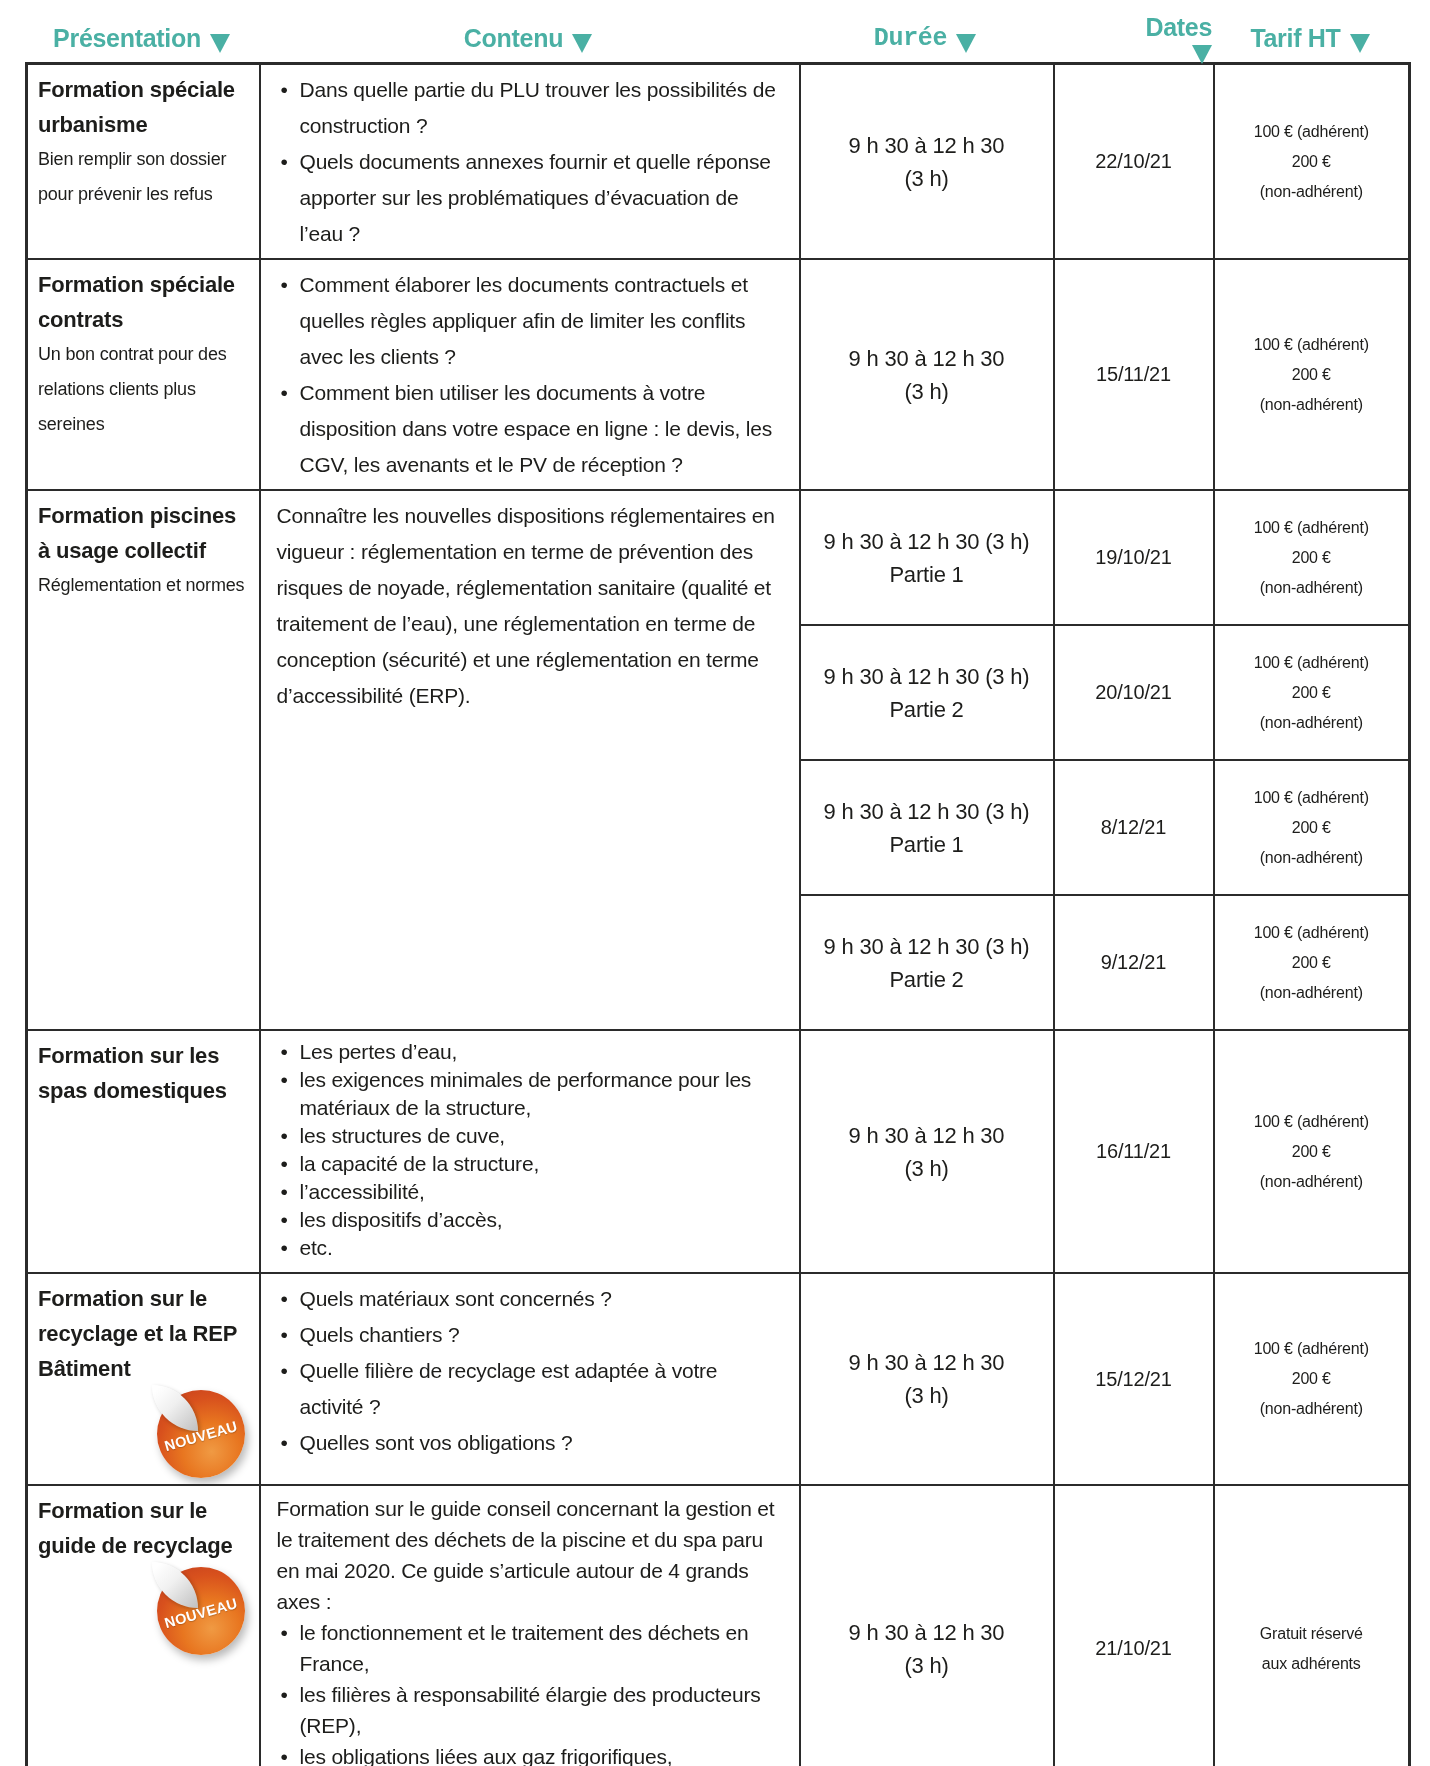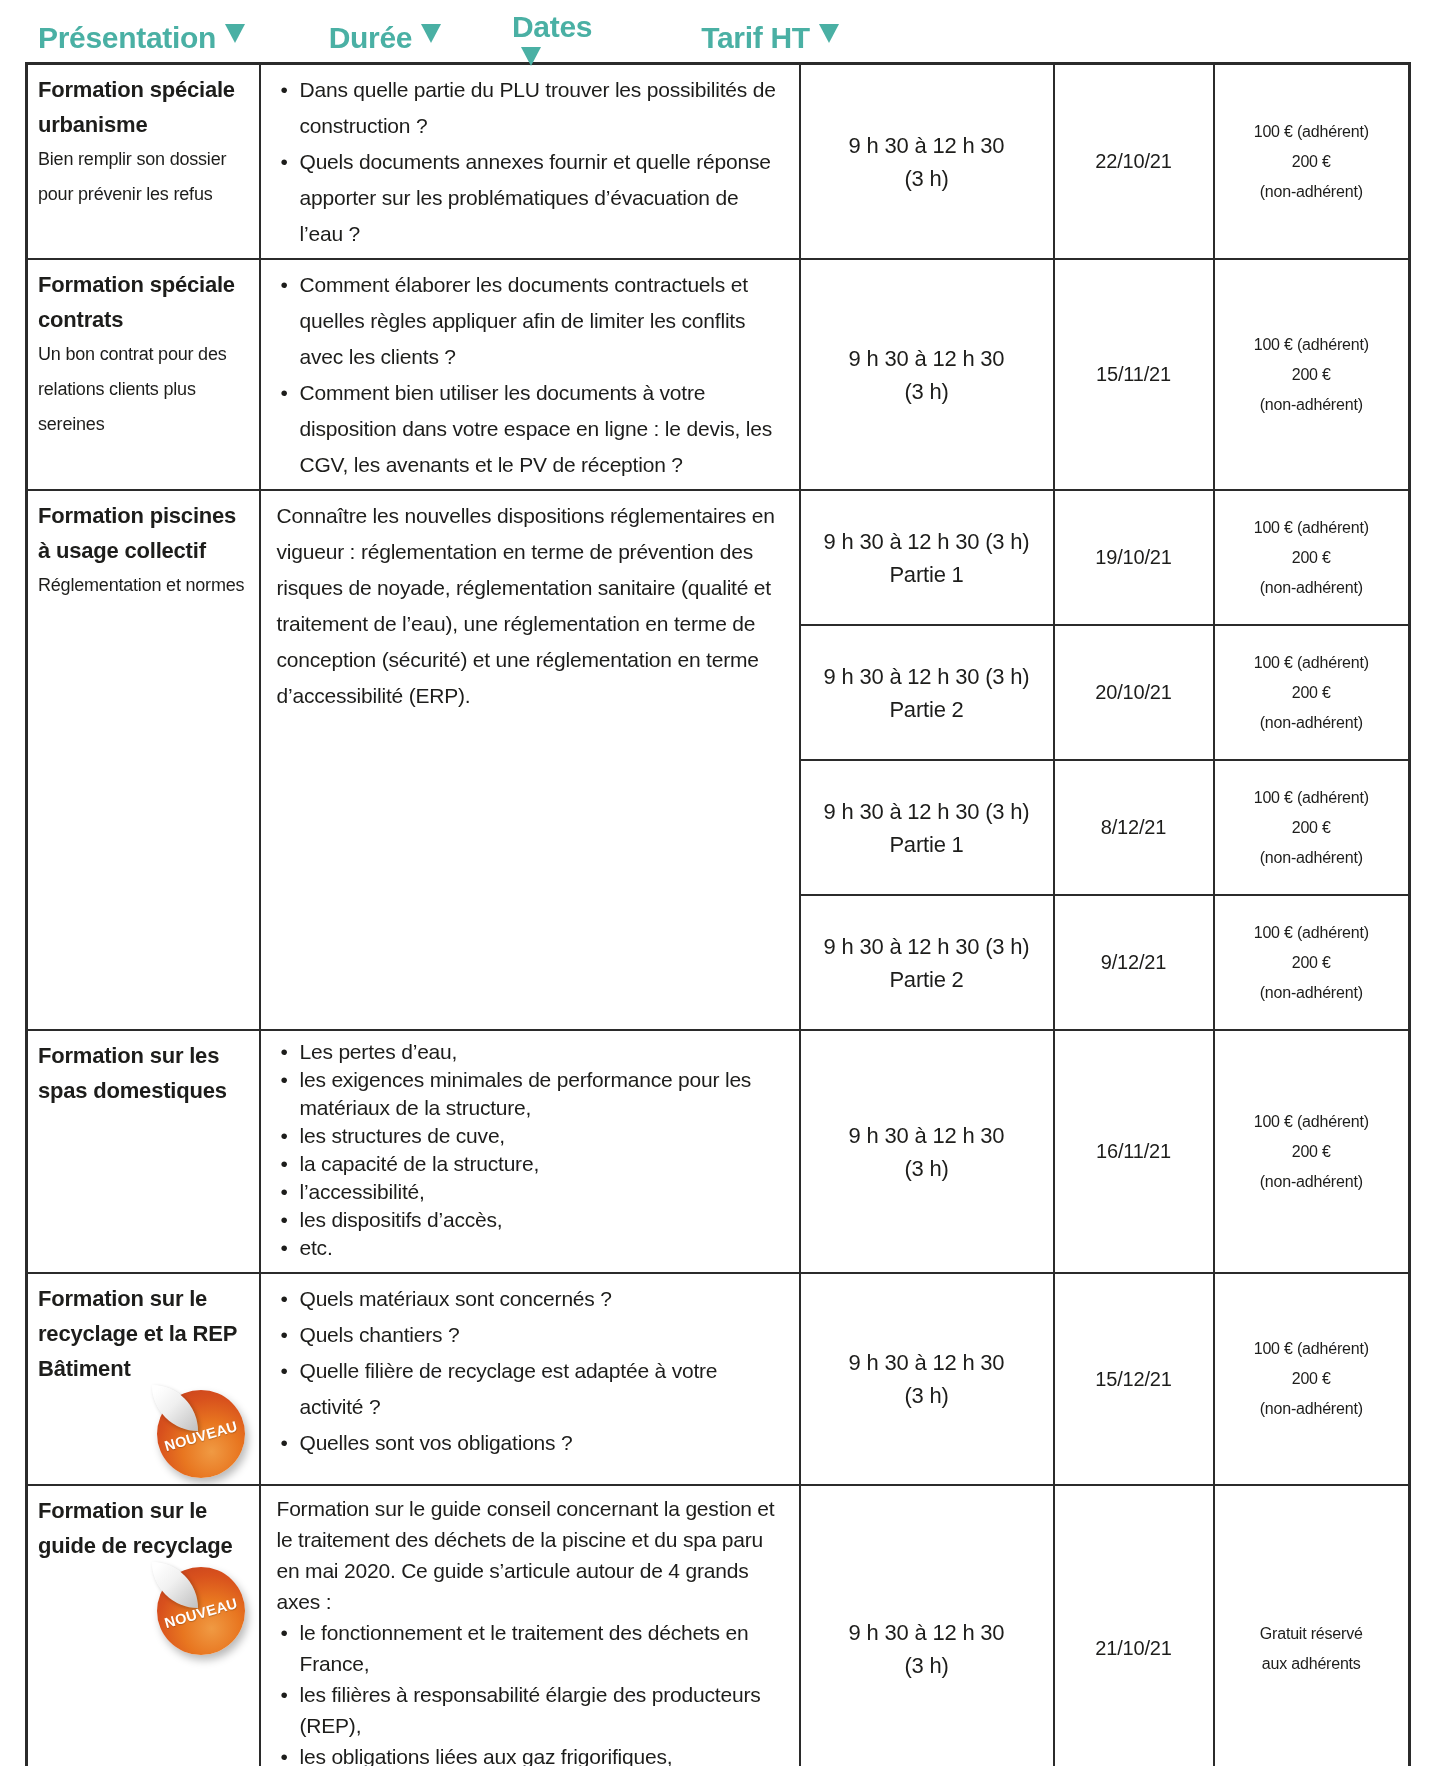--- a/index.html
+++ b/index.html
@@ -15,8 +15,8 @@
   
   .header-row { display:flex; width:1383px; height:48px; align-items:center; }
   .header-cell {
-    display:flex; align-items:flex-start; justify-content:center;
-    font-weight:bold; font-size:30px; letter-spacing:-0.3px;
+    display:flex; align-items:flex-end; justify-content:center;
+    font-weight:bold; font-size:25px; letter-spacing:-0.3px;
   }
   .hc-0{width:233px;} .hc-1{width:540px;} .hc-2{width:254px;} .hc-3{width:160px;flex-direction:column;} .hc-4{width:196px;}
   .tri {

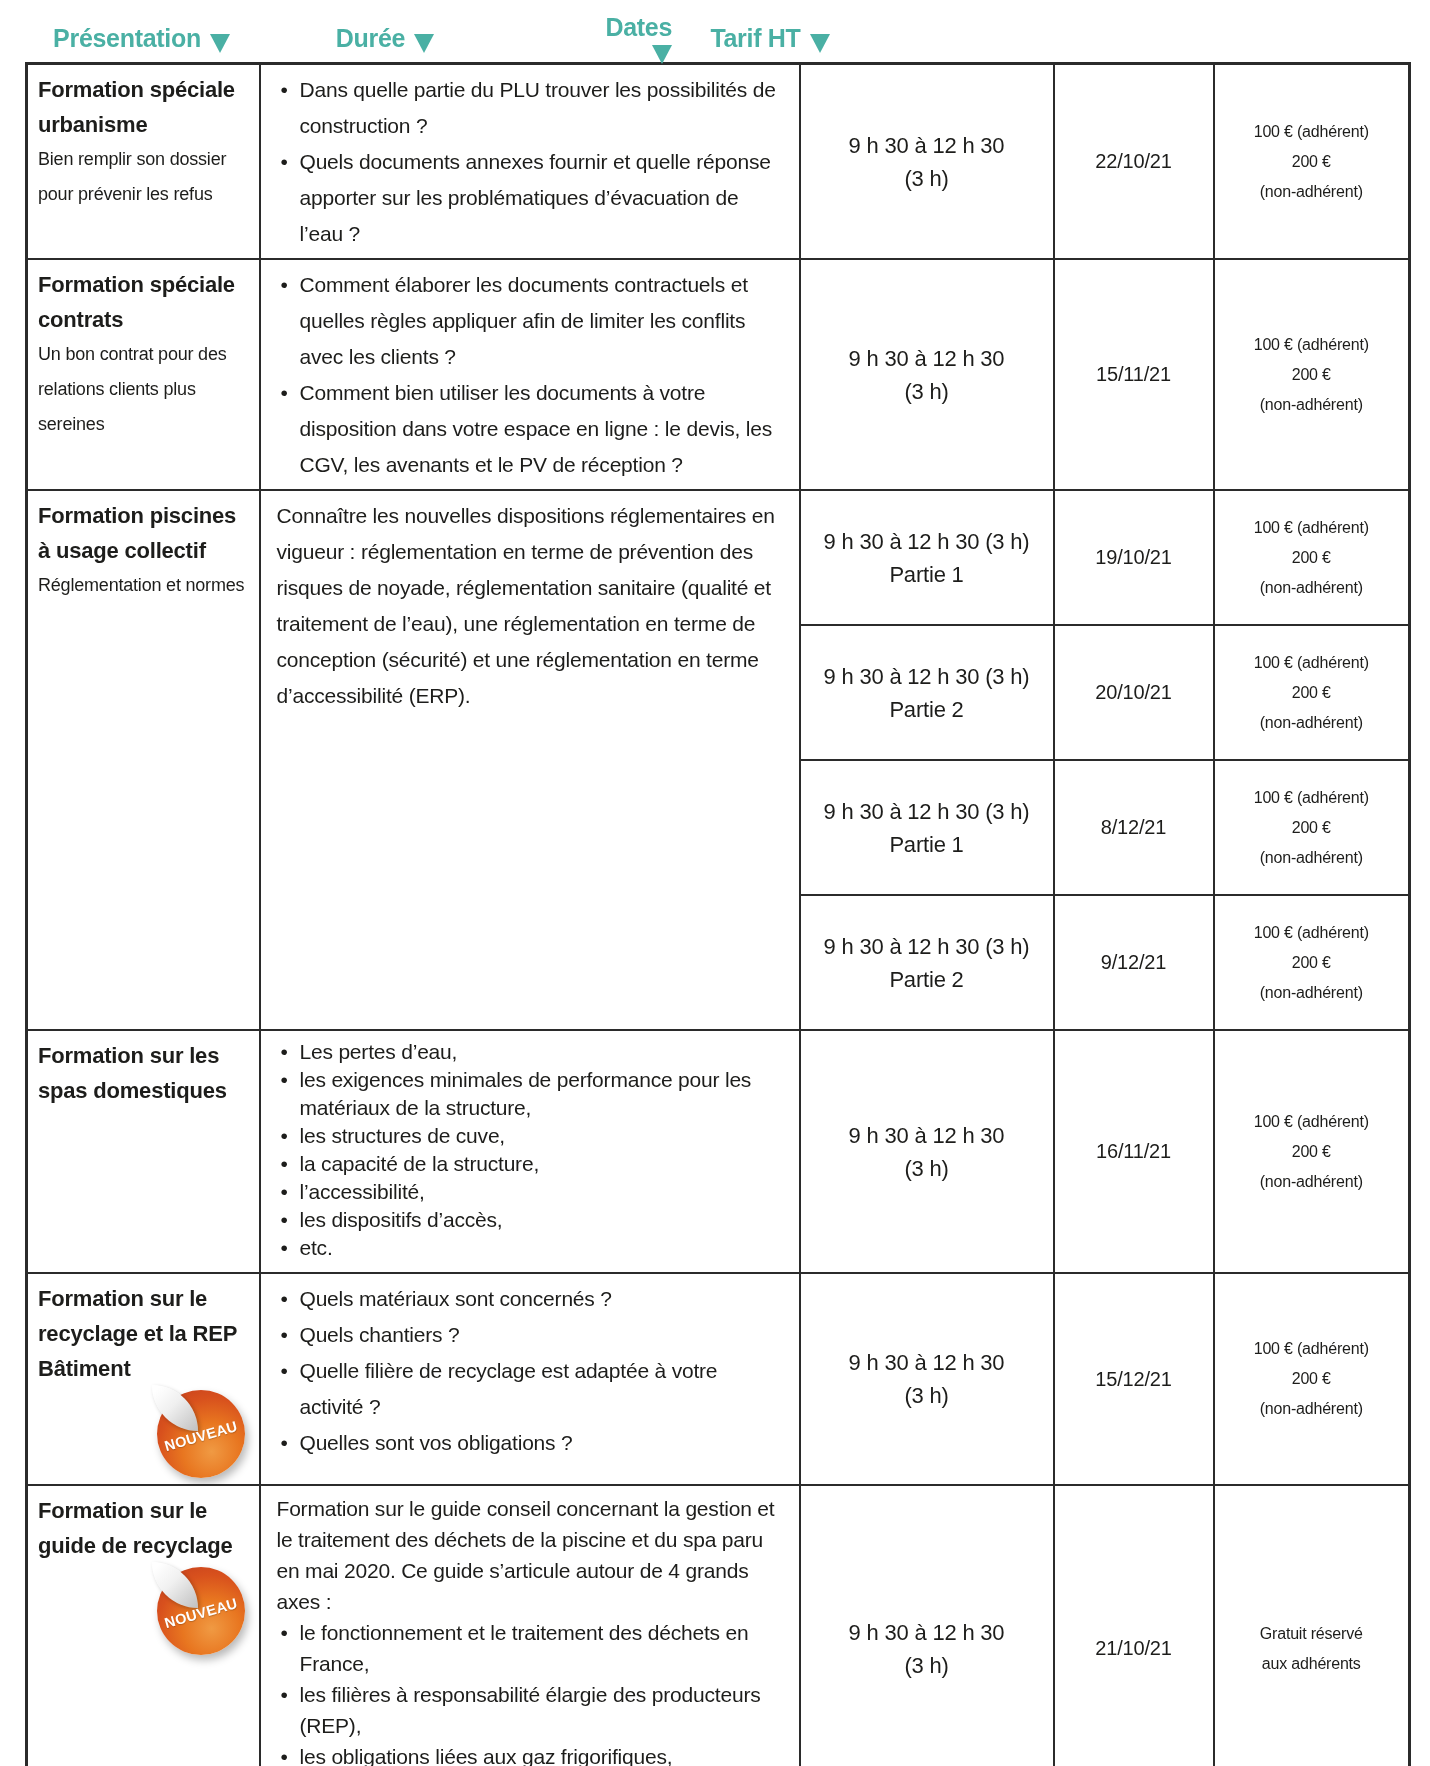--- a/index.html
+++ b/index.html
@@ -78,6 +78,10 @@
       <span>Présentation</span>
       <span class="tri"></span>
     </div>
+    <div class="header-cell hc-1">
+      <span>Contenu</span>
+      <span class="tri"></span>
+    </div>
     <div class="header-cell hc-2">
       <span>Durée</span>
       <span class="tri"></span>

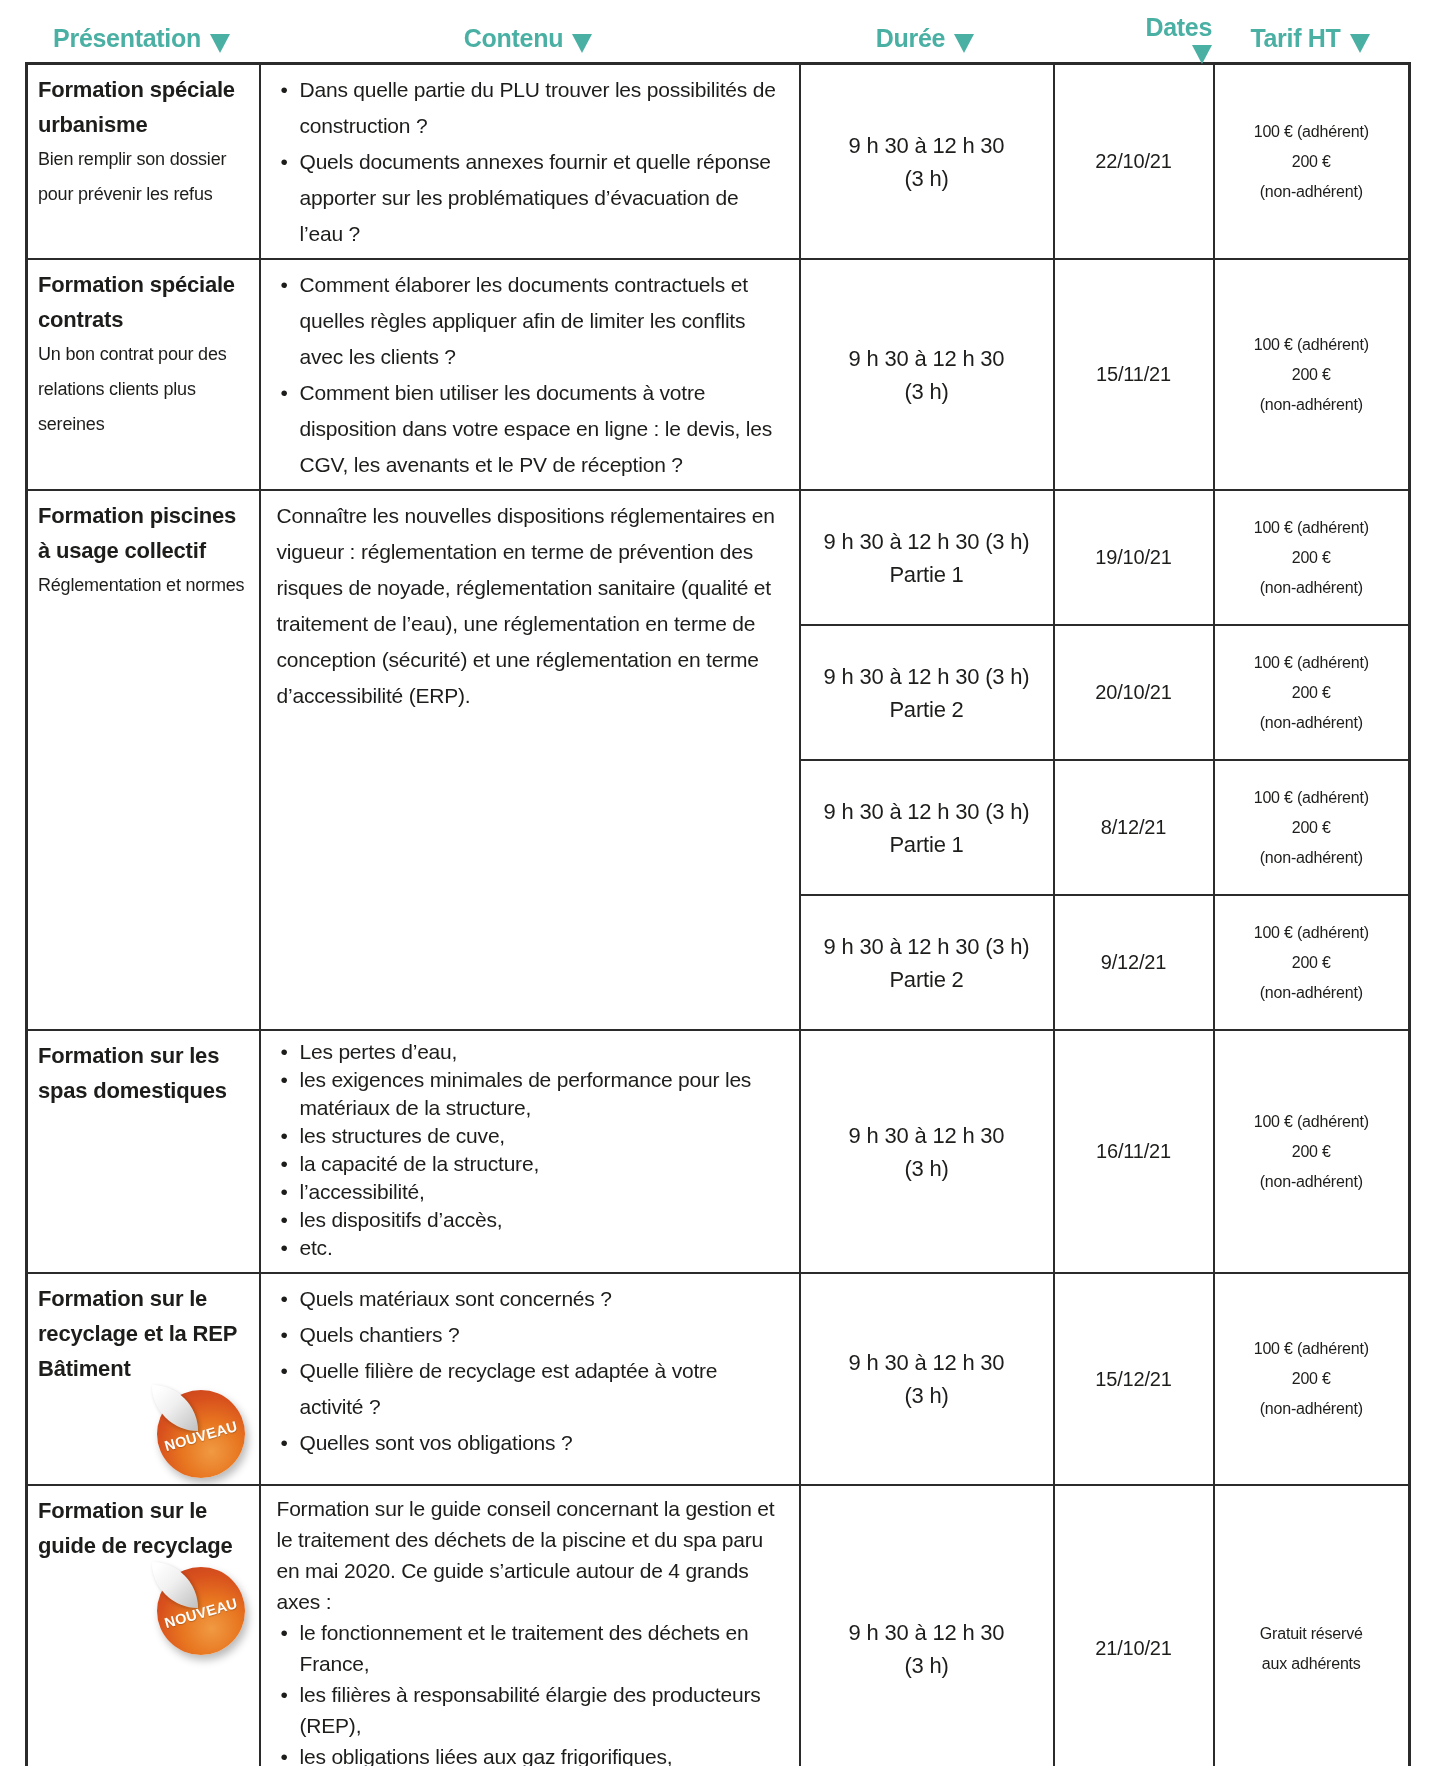--- a/index.html
+++ b/index.html
@@ -18,7 +18,7 @@
     display:flex; align-items:flex-end; justify-content:center;
     font-weight:bold; font-size:25px; letter-spacing:-0.3px;
   }
-  .hc-0{width:233px;} .hc-1{width:540px;} .hc-2{width:254px;} .hc-3{width:160px;flex-direction:column;} .hc-4{width:196px;}
+  .hc-0{width:233px;} .hc-1{width:540px;} .hc-2{width:254px;font-family:Liberation Mono, monospace;} .hc-3{width:160px;flex-direction:column;} .hc-4{width:196px;}
   .tri {
     display:inline-block; width:0; height:0; margin-left:9px; margin-top:3px;
     border-left:10px solid transparent; border-right:10px solid transparent;

